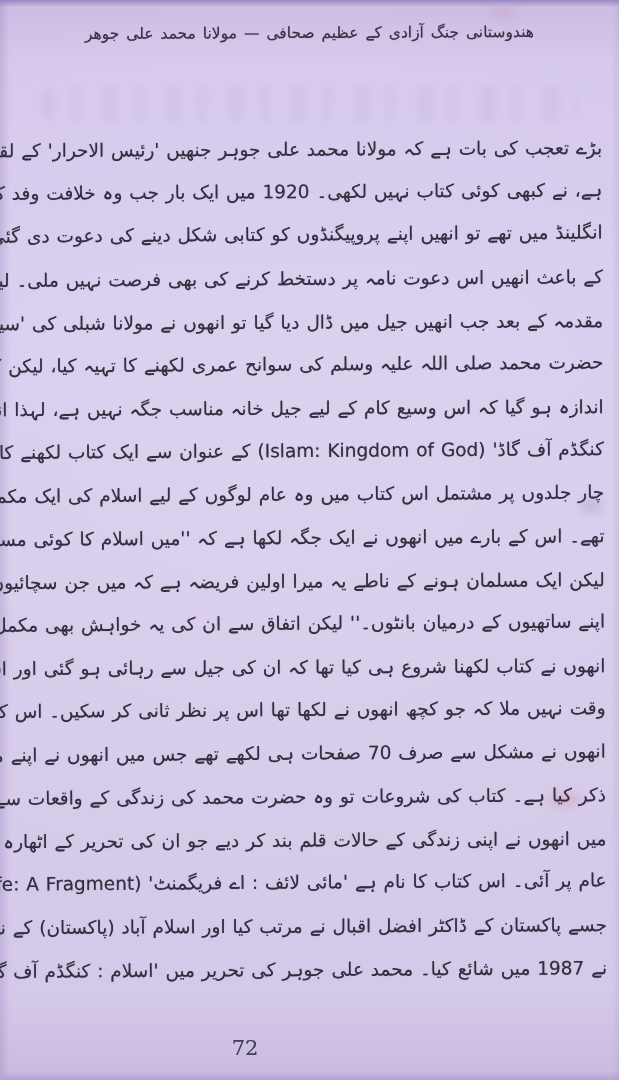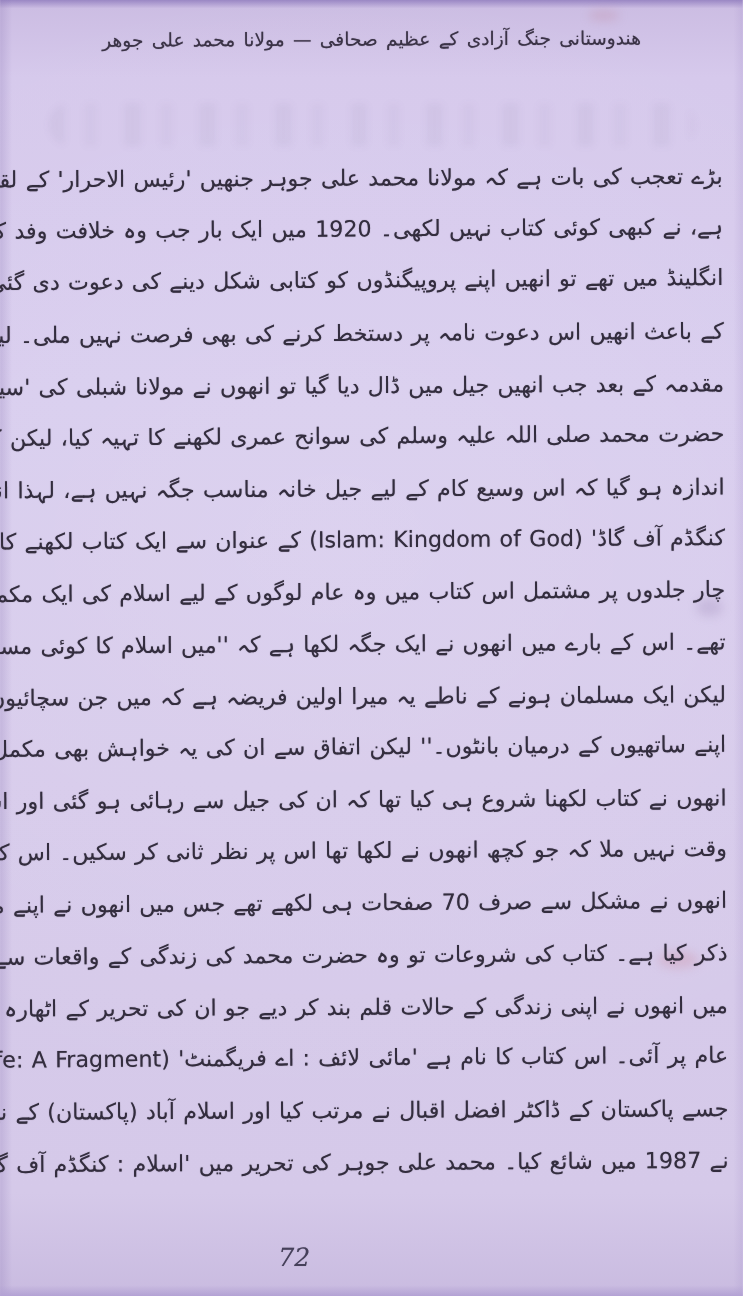--- a/index.html
+++ b/index.html
@@ -69,7 +69,6 @@
     font-size:21px;color:#46405a;
     text-shadow:0 0 .6px rgba(70,64,90,.5);
     font-family:"DejaVu Serif",serif;
-    font-style:italic;
   }
 </style>
 </head>

